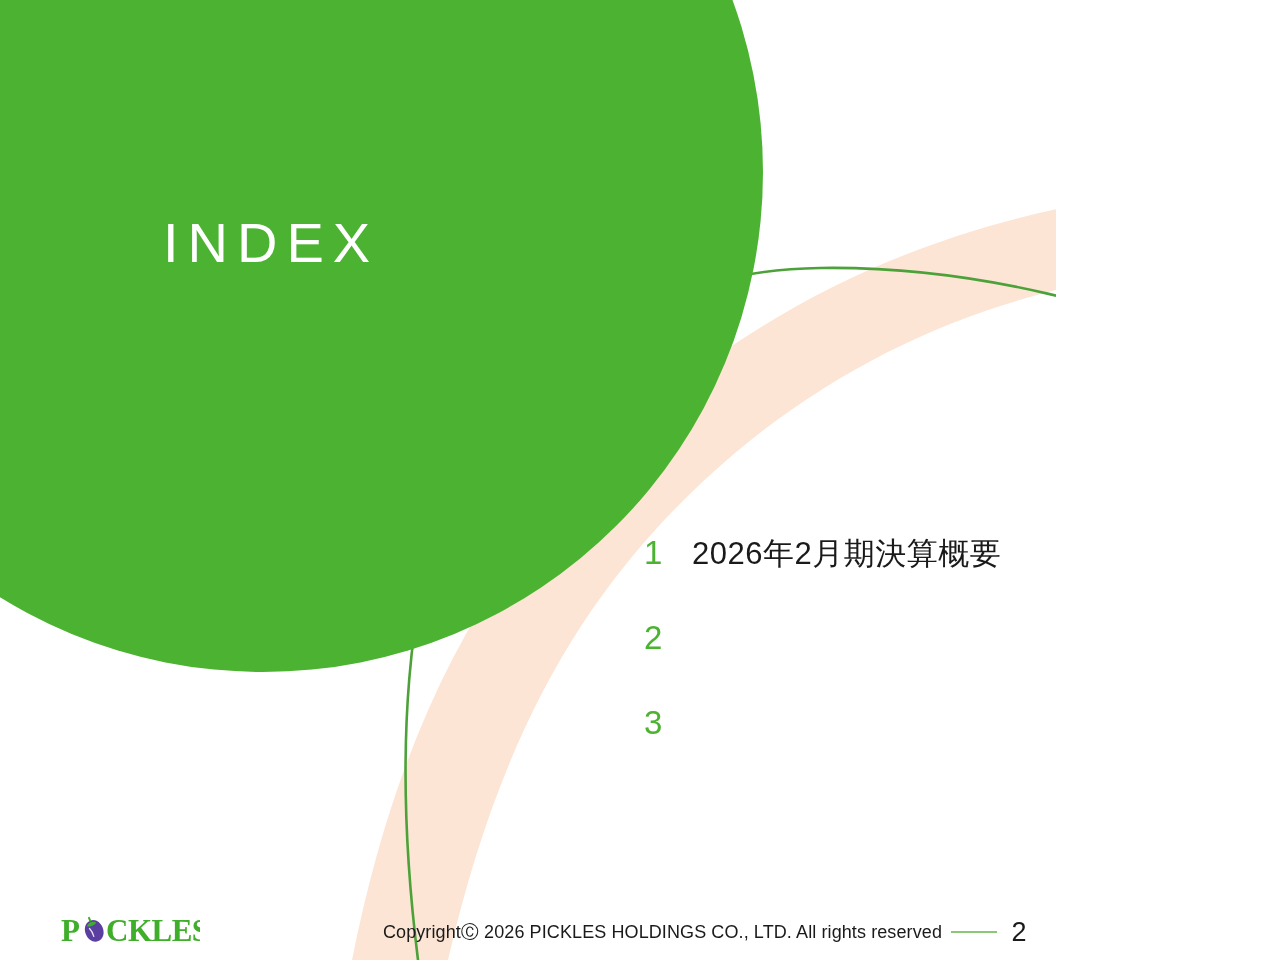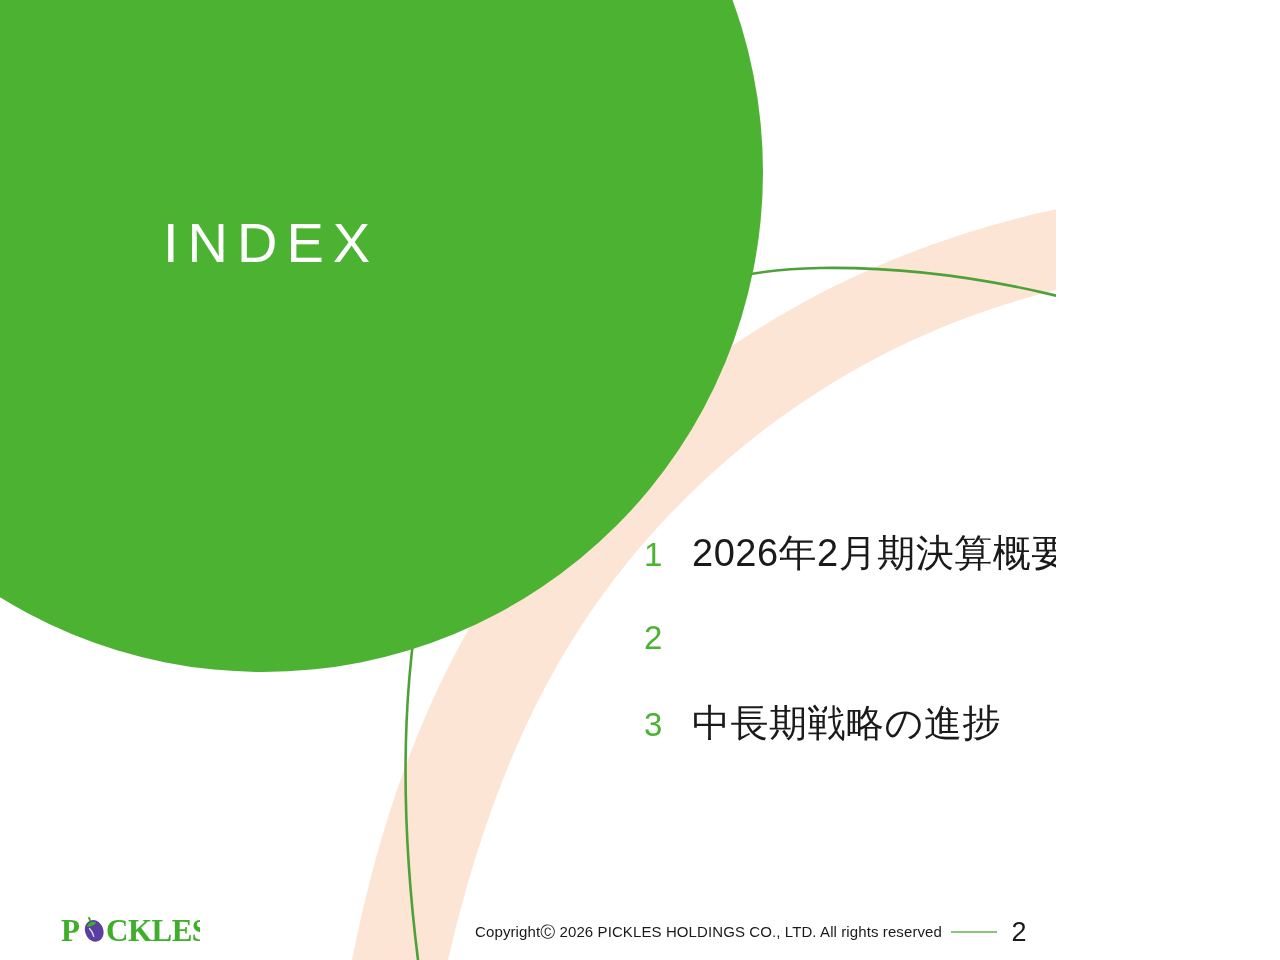--- a/index.html
+++ b/index.html
@@ -70,7 +70,7 @@
     line-height: 46px;
   }
   .index-label {
-    font-size: 38px;
+    font-size: 31px;
     color: #1a1a1a;
     line-height: 46px;
     letter-spacing: 0.5px;

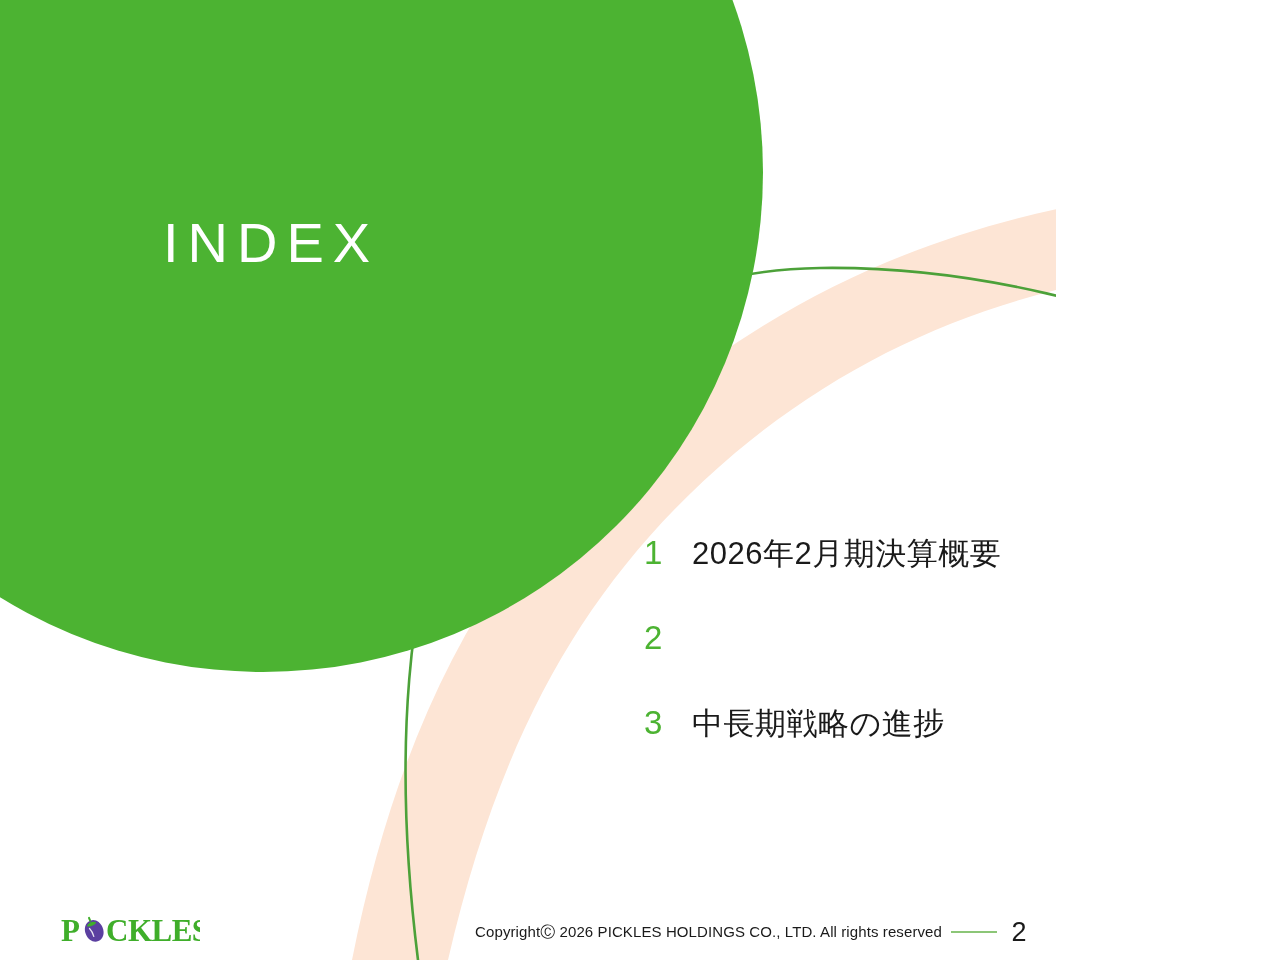--- a/index.html
+++ b/index.html
@@ -163,7 +163,6 @@
 
     <div class="index-row">
       <span class="index-num">3</span>
-      <span class="index-label">中長期戦略の進捗</span>
     </div>
 
   </div>

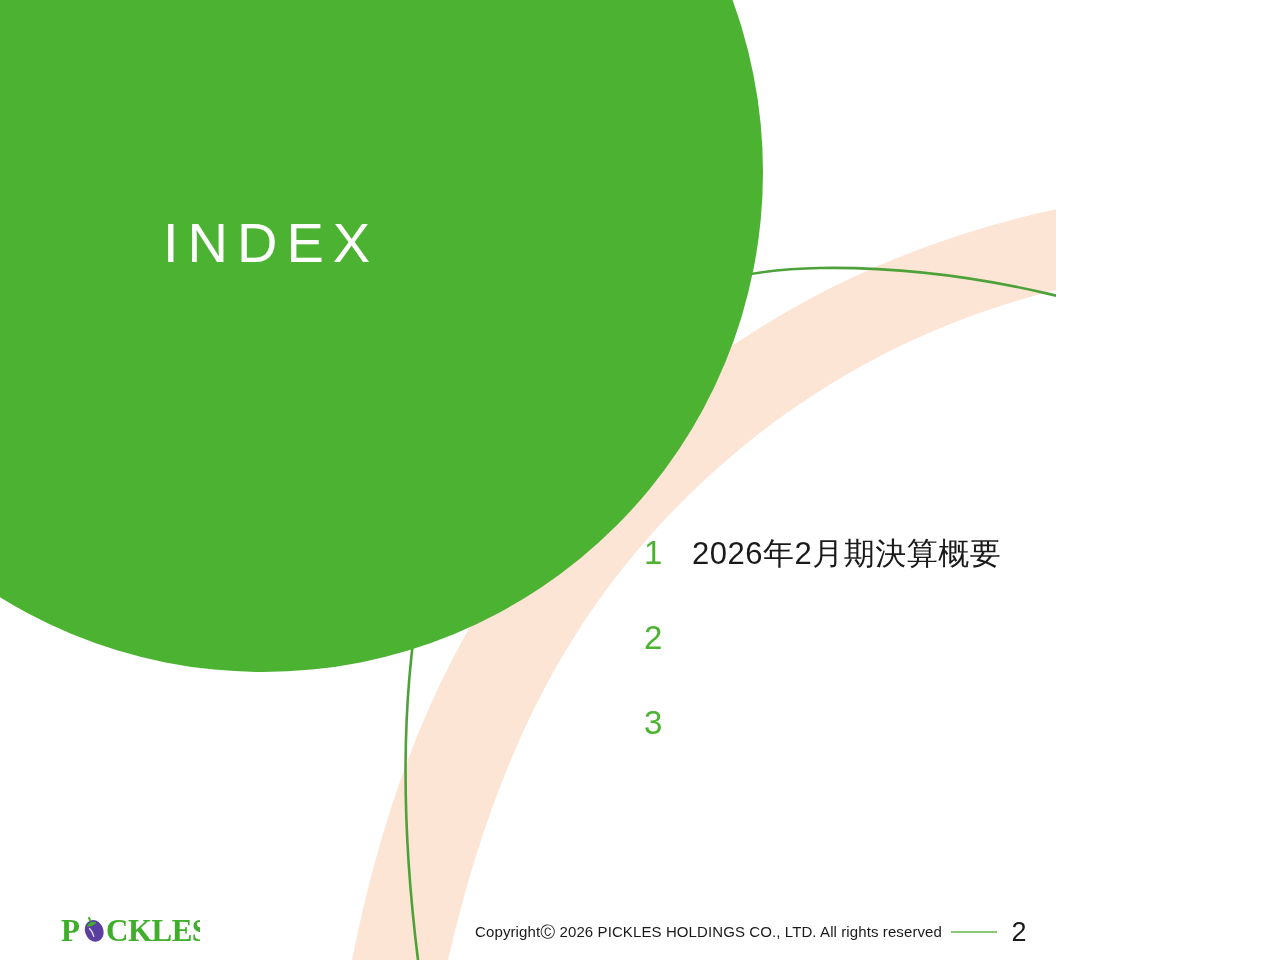--- a/index.html
+++ b/index.html
@@ -95,7 +95,7 @@
     height: 40px;
   }
   #copyright {
-    font-size: 15px;
+    font-size: 18px;
     color: #1a1a1a;
     white-space: nowrap;
     letter-spacing: 0.1px;

